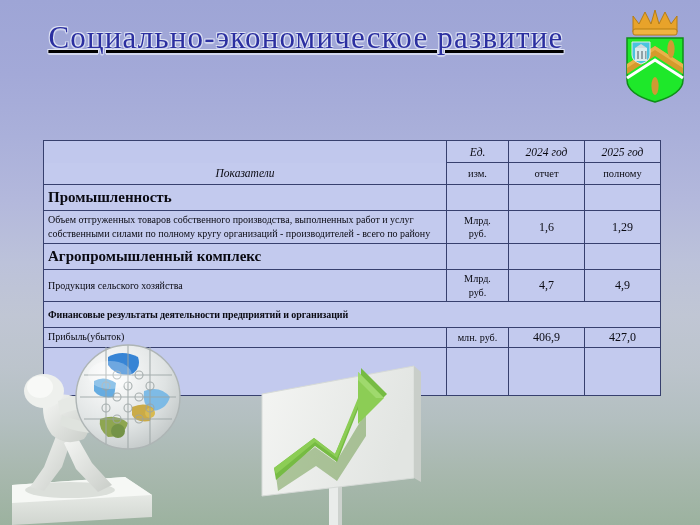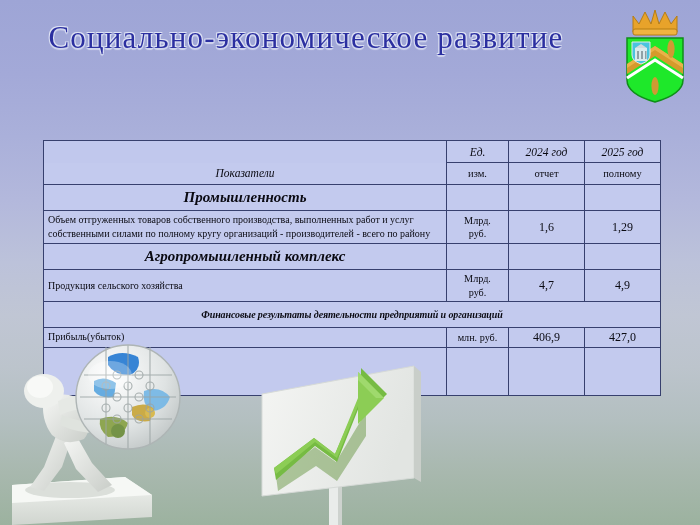--- a/index.html
+++ b/index.html
@@ -19,6 +19,7 @@
   .title-block {
     position: absolute; left: 0; top: 18px; width: 612px;
     text-align: center;
+    text-decoration: underline;
   }
   .title-line {
     font-family: "Liberation Serif", serif;

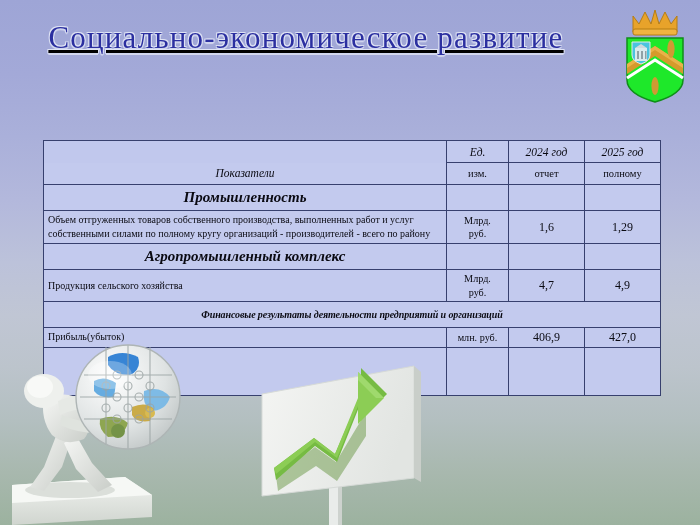--- a/index.html
+++ b/index.html
@@ -66,8 +66,8 @@
   td.blank { border-top: none !important; }
 
   .section {
-    text-align: center;
-    font-style: italic; font-weight: bold;
+    text-align: left;
+    font-weight: bold;
     font-size: 15px; height: 26px;
     padding: 2px 8px;
     background: #c5cbef;

